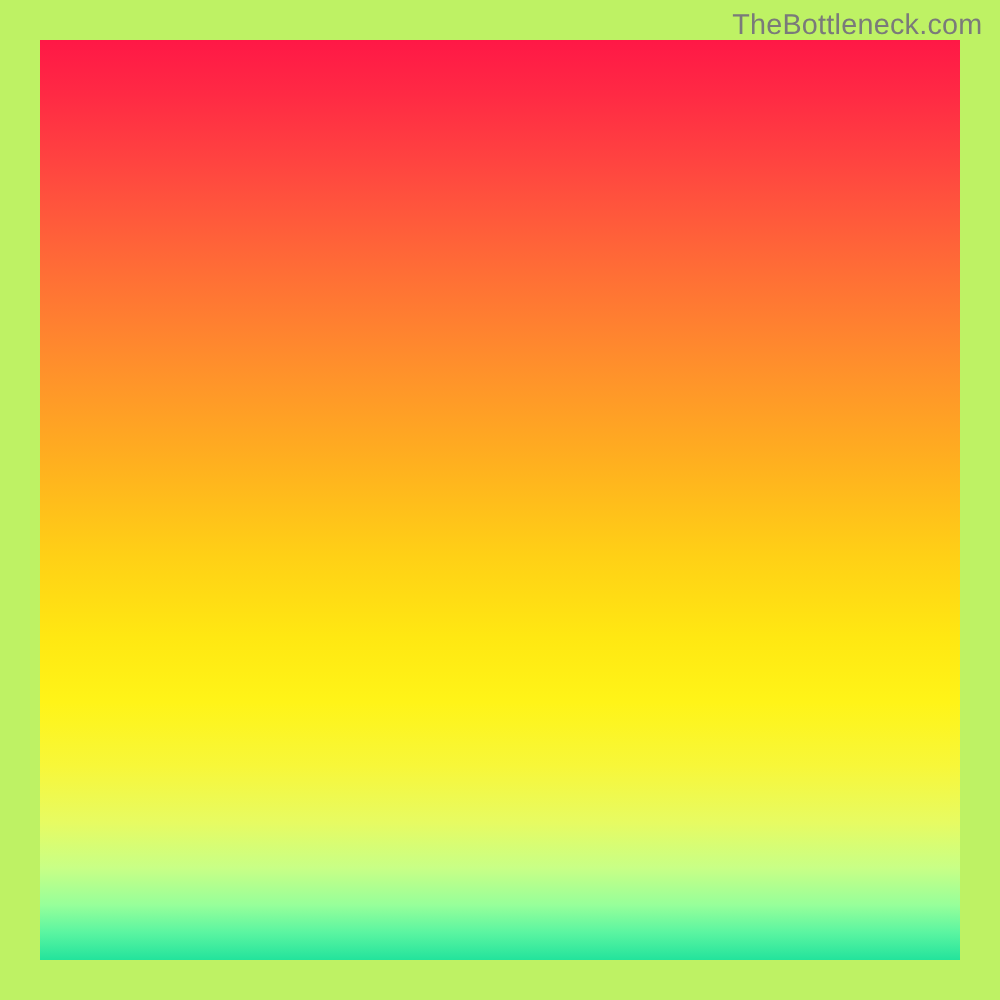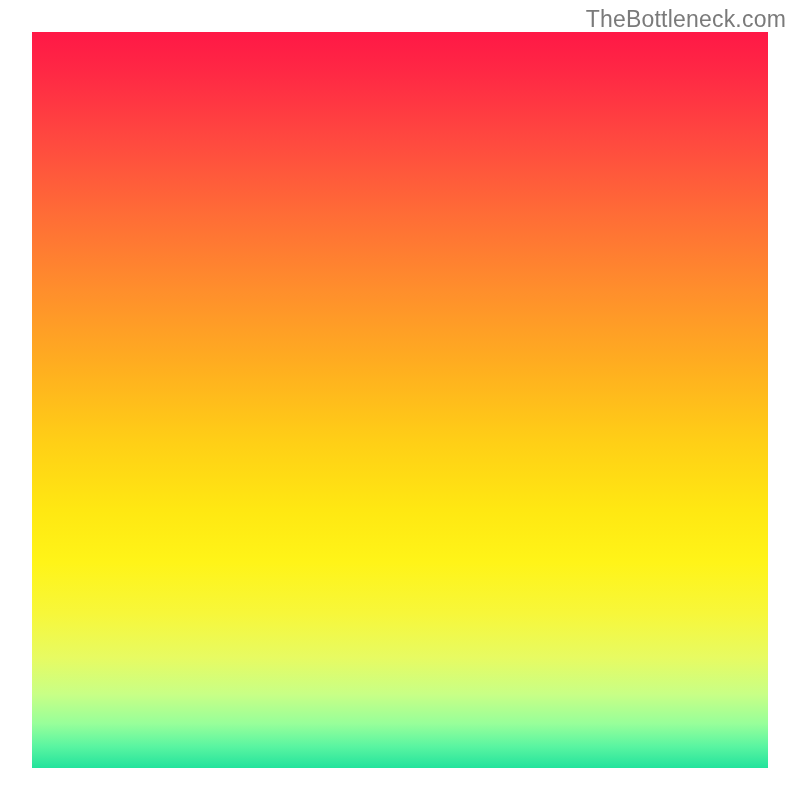--- a/index.html
+++ b/index.html
@@ -17,7 +17,7 @@
     left: 0;
     width: 800px;
     height: 800px;
-    background: #ffffff;
+    background: #bef264;
   }
   .plot {
     position: absolute;

